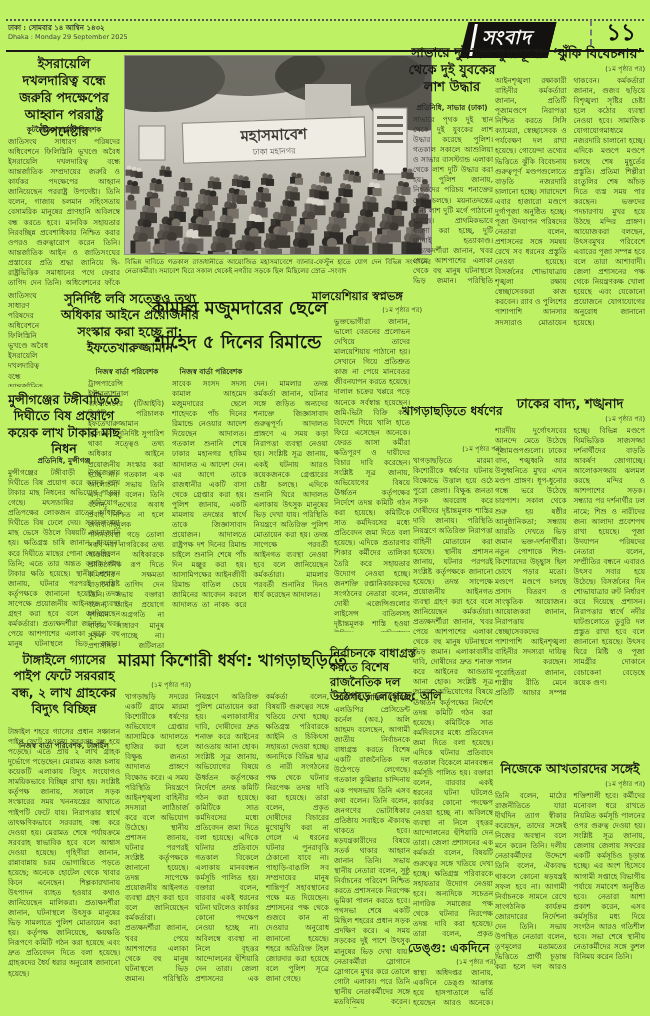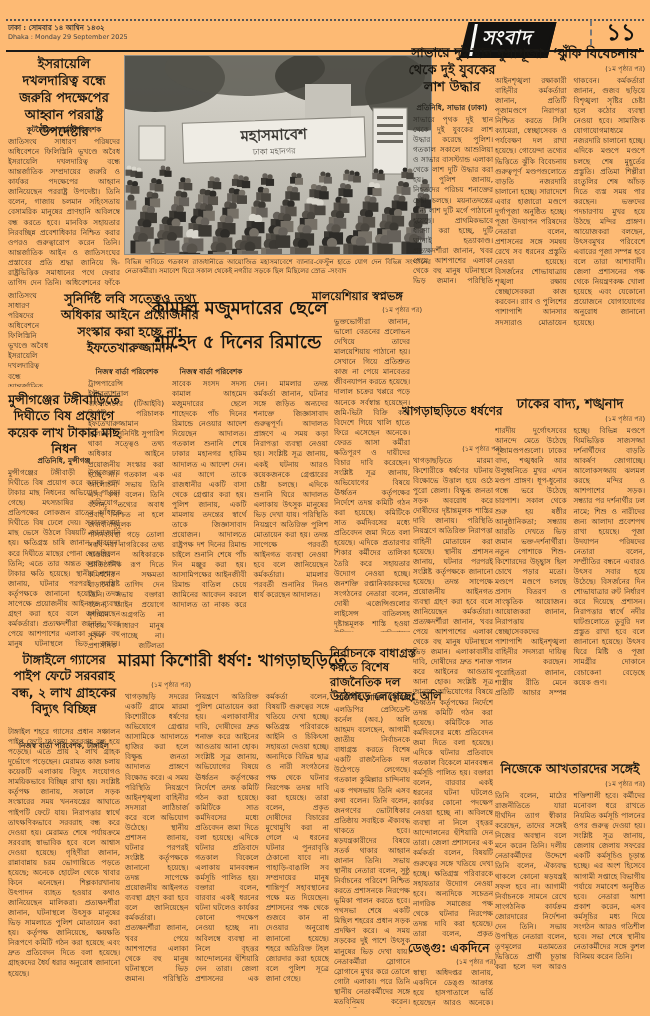--- a/index.html
+++ b/index.html
@@ -3,7 +3,7 @@
 <meta charset="utf-8">
 <style>
   html,body{margin:0;padding:0;background:#e8e6e0;}
-  #page{position:relative;width:650px;height:1016px;margin:0 auto;background:#fdba74;
+  #page{position:relative;width:650px;height:1016px;margin:0 auto;background:#bef264;
         font-family:"DejaVu Sans","Liberation Sans",sans-serif;color:#23211c;overflow:hidden;}
   .abs{position:absolute;}
   

